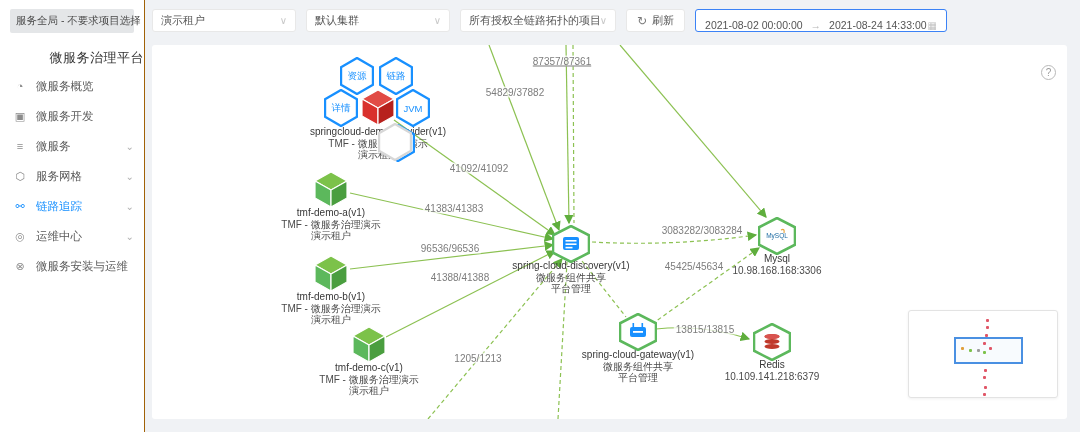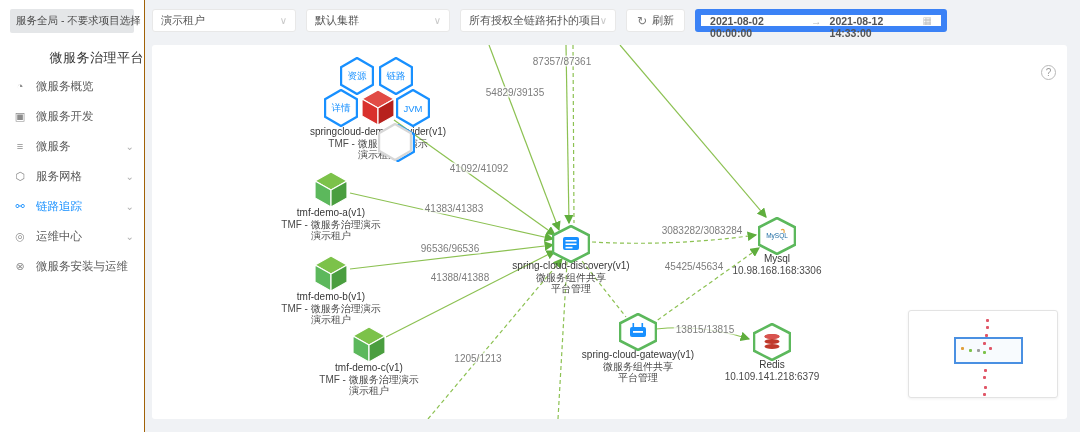--- a/index.html
+++ b/index.html
@@ -30,8 +30,8 @@
   .tb-btn { height:23px; background:#fff; border:1px solid #e8e8e8; border-radius:3px;
     display:flex; align-items:center; padding:0 10px; font-size:11px; color:#555; cursor:pointer; }
   .tb-btn .refresh-glyph { color:#7a7a7a; margin-right:5px; font-size:12px; }
-  .tb-daterange { width:252px; height:23px; background:#fff; border:6px solid #3b82f6;
-    border-radius:3px; display:flex; align-items:flex-start; padding:0 9px; font-size:10.5px; color:#555;font-weight:bold; }
+  .tb-daterange { width:252px; height:23px; background:#fff; border:1px solid #3b82f6;
+    border-radius:3px; display:flex; align-items:flex-end; padding:0 9px; font-size:10.5px; color:#555; }
   .tb-daterange .date-arrow { color:#b5b5b5; margin:0 8px; }
   .tb-daterange .cal-icon { margin-left:auto; color:#c0c0c0; font-size:10px; }
 

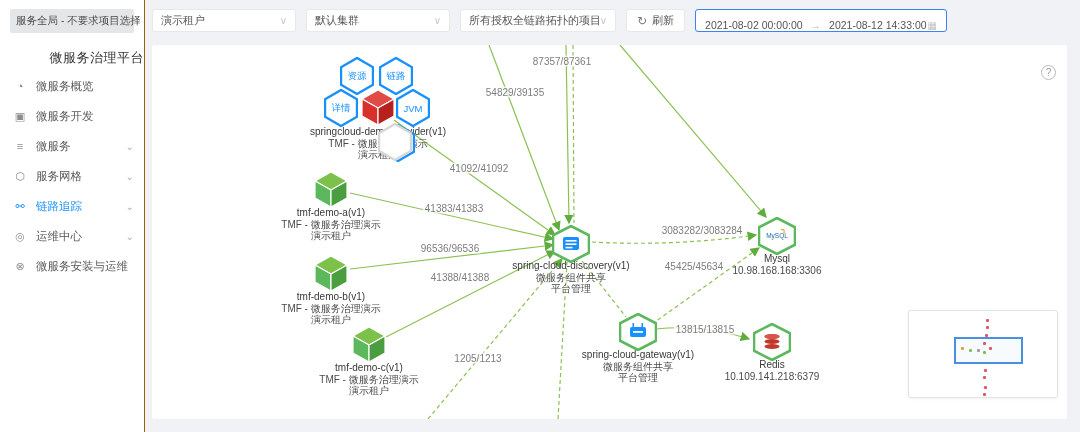--- a/index.html
+++ b/index.html
@@ -123,7 +123,7 @@
     <div class="tb-daterange">
       <span>2021-08-02 00:00:00</span>
       <span class="date-arrow">→</span>
-      <span>2021-08-12 14:33:00</span>
+      <span>2021-08-24 14:33:00</span>
       <span class="cal-icon">▦</span>
     </div>
   </div>

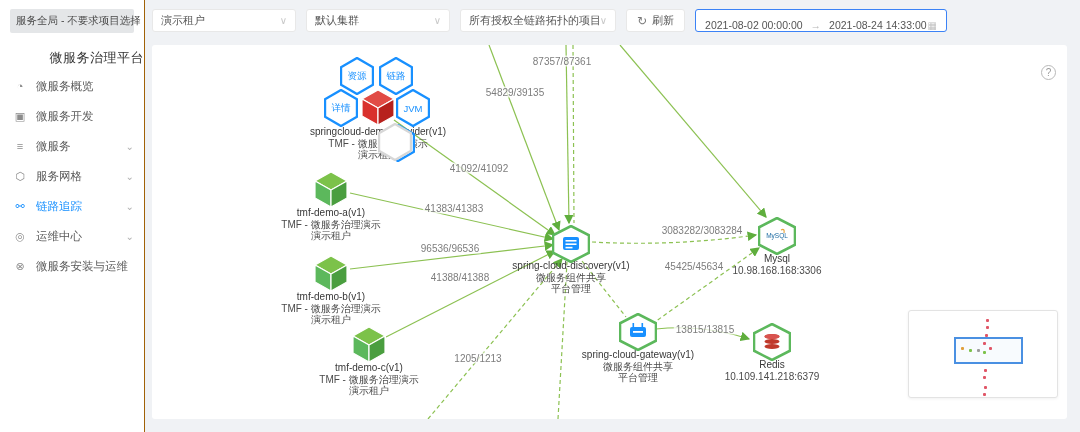--- a/index.html
+++ b/index.html
@@ -153,7 +153,7 @@
         </g>
     </svg>
     <div id="edge-labels">
-        <span class="edge-label" style="left: 410px; top: 16px;">87357/87361</span>
+        <span class="edge-label" style="left: 410px; top: 16px; text-decoration: underline;">87357/87361</span>
         <span class="edge-label" style="left: 363px; top: 47px;">54829/39135</span>
         <span class="edge-label" style="left: 327px; top: 123px;">41092/41092</span>
         <span class="edge-label" style="left: 302px; top: 163px;">41383/41383</span>

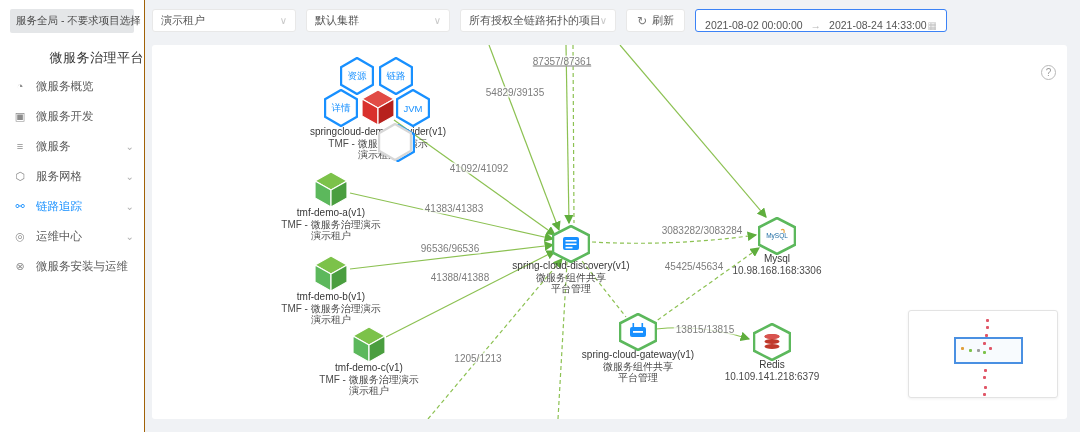--- a/index.html
+++ b/index.html
@@ -154,7 +154,7 @@
     </svg>
     <div id="edge-labels">
         <span class="edge-label" style="left: 410px; top: 16px; text-decoration: underline;">87357/87361</span>
-        <span class="edge-label" style="left: 363px; top: 47px;">54829/39135</span>
+        <span class="edge-label" style="left: 363px; top: 47px;">54829/37882</span>
         <span class="edge-label" style="left: 327px; top: 123px;">41092/41092</span>
         <span class="edge-label" style="left: 302px; top: 163px;">41383/41383</span>
         <span class="edge-label" style="left: 298px; top: 203px;">96536/96536</span>

